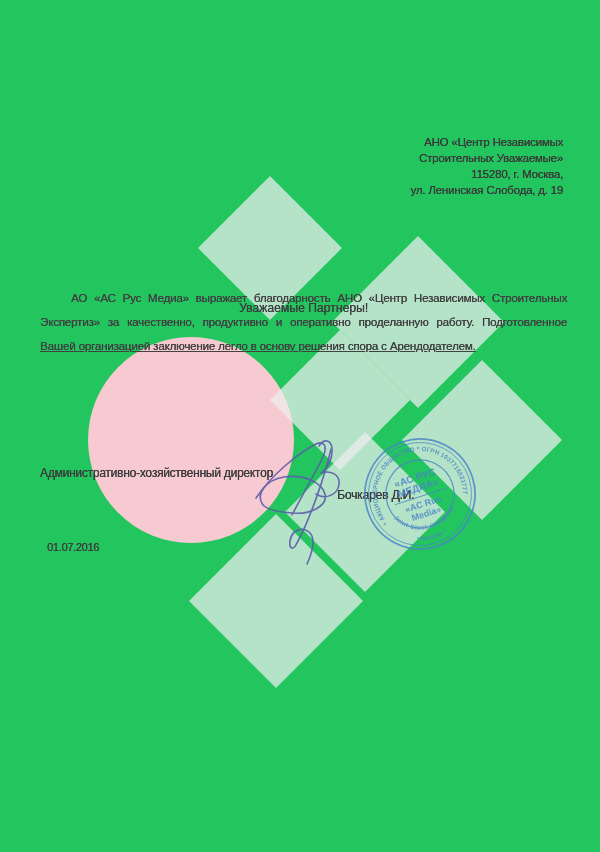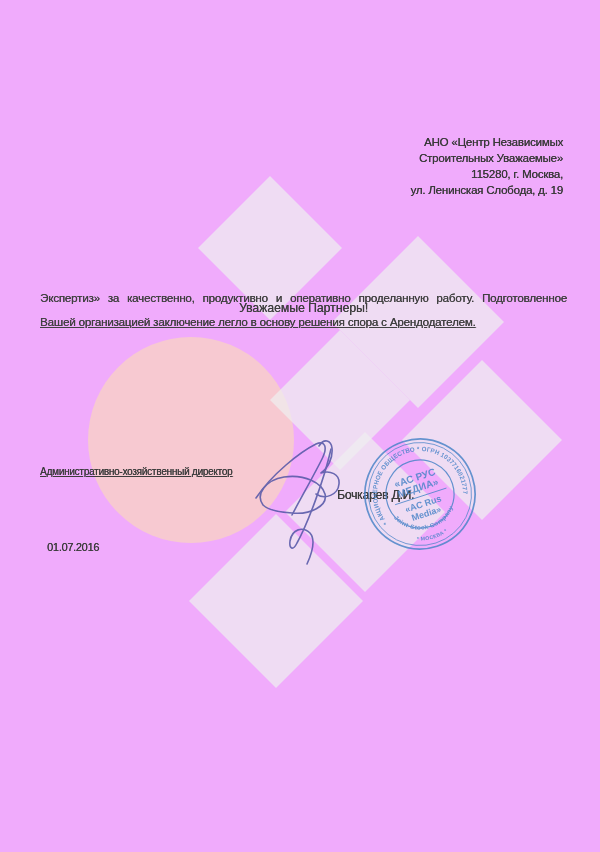--- a/index.html
+++ b/index.html
@@ -7,7 +7,7 @@
     width:600px;height:852px;background:#ffffff;position:relative;overflow:hidden;
     font-family:"Liberation Sans","DejaVu Sans",sans-serif;color:#3f3f3f;
   }
-  .page{position:absolute;inset:0;width:600px;height:852px;background:#f0abfc;}
+  .page{position:absolute;inset:0;width:600px;height:852px;background:#22c55e;}
   svg.watermark{position:absolute;left:0;top:0;}
   .txt{text-shadow:0.25px 0 0 currentColor;}
   .recipient{

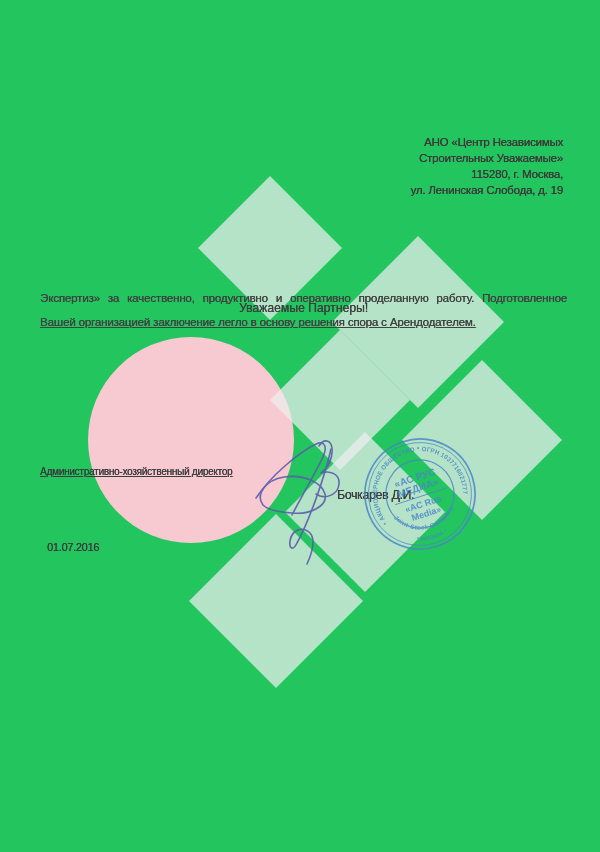--- a/index.html
+++ b/index.html
@@ -61,6 +61,7 @@
   <div class="greeting txt">Уважаемые Партнеры!</div>
 
   <div class="para para1">
+    <div class="jline txt indent">АО «АС Рус Медиа» выражает благодарность АНО «Центр Независимых Строительных</div>
     <div class="jline txt">Экспертиз» за качественно, продуктивно и оперативно проделанную работу. Подготовленное</div>
     <div class="jline txt lastline">Вашей организацией заключение легло в основу решения спора с Арендодателем.</div>
   </div>

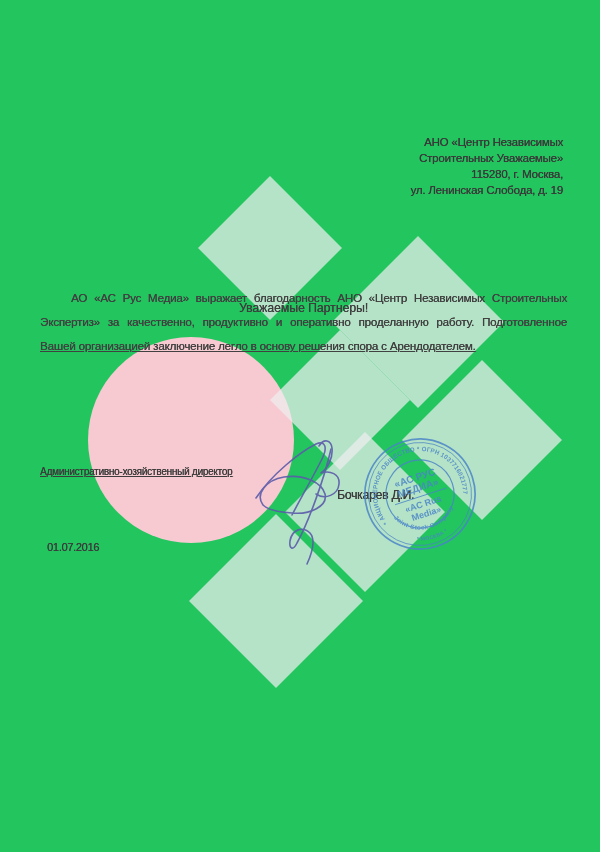--- a/index.html
+++ b/index.html
@@ -27,7 +27,7 @@
   }
   .jline.lastline{text-align-last:left;text-decoration:underline;}
   .jline.indent{text-indent:31px;}
-  .sig-title{position:absolute;left:40px;top:466px;font-size:10px;letter-spacing:-0.25px;color:#3c3c3c;text-decoration:underline;}
+  .sig-title{position:absolute;left:40px;top:466px;font-size:12px;letter-spacing:-0.25px;color:#3c3c3c;}
   .sig-name{position:absolute;left:337px;top:488px;font-size:12.2px;letter-spacing:-0.25px;color:#3c3c3c;}
   .date{position:absolute;left:47px;top:541px;font-size:11px;letter-spacing:-0.3px;color:#3c3c3c;}
   svg.signature{position:absolute;left:250px;top:430px;}

